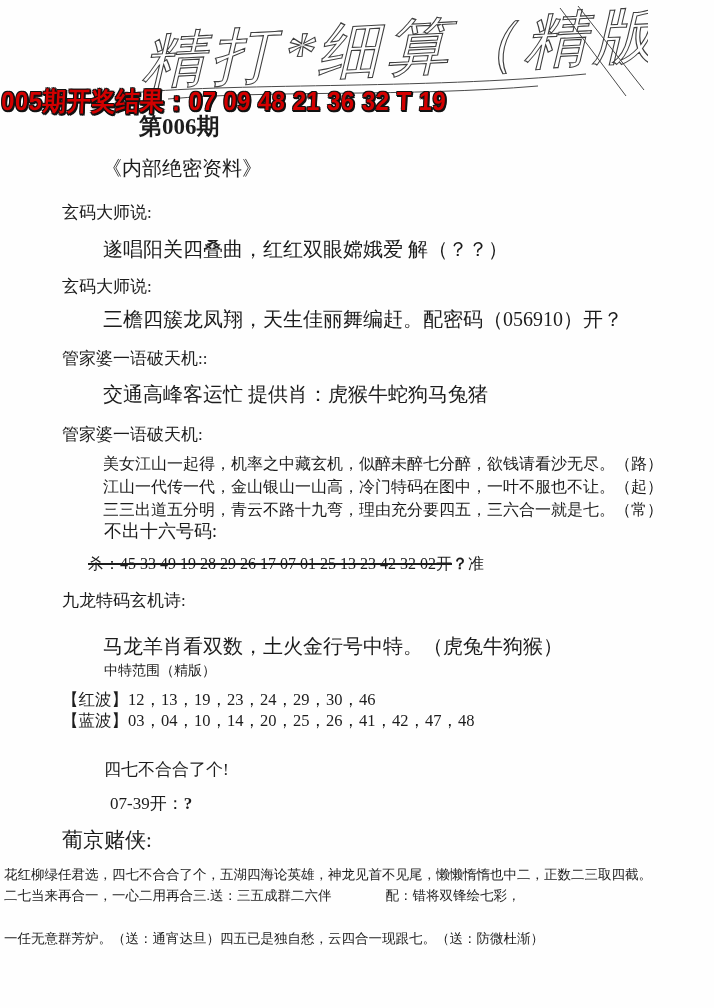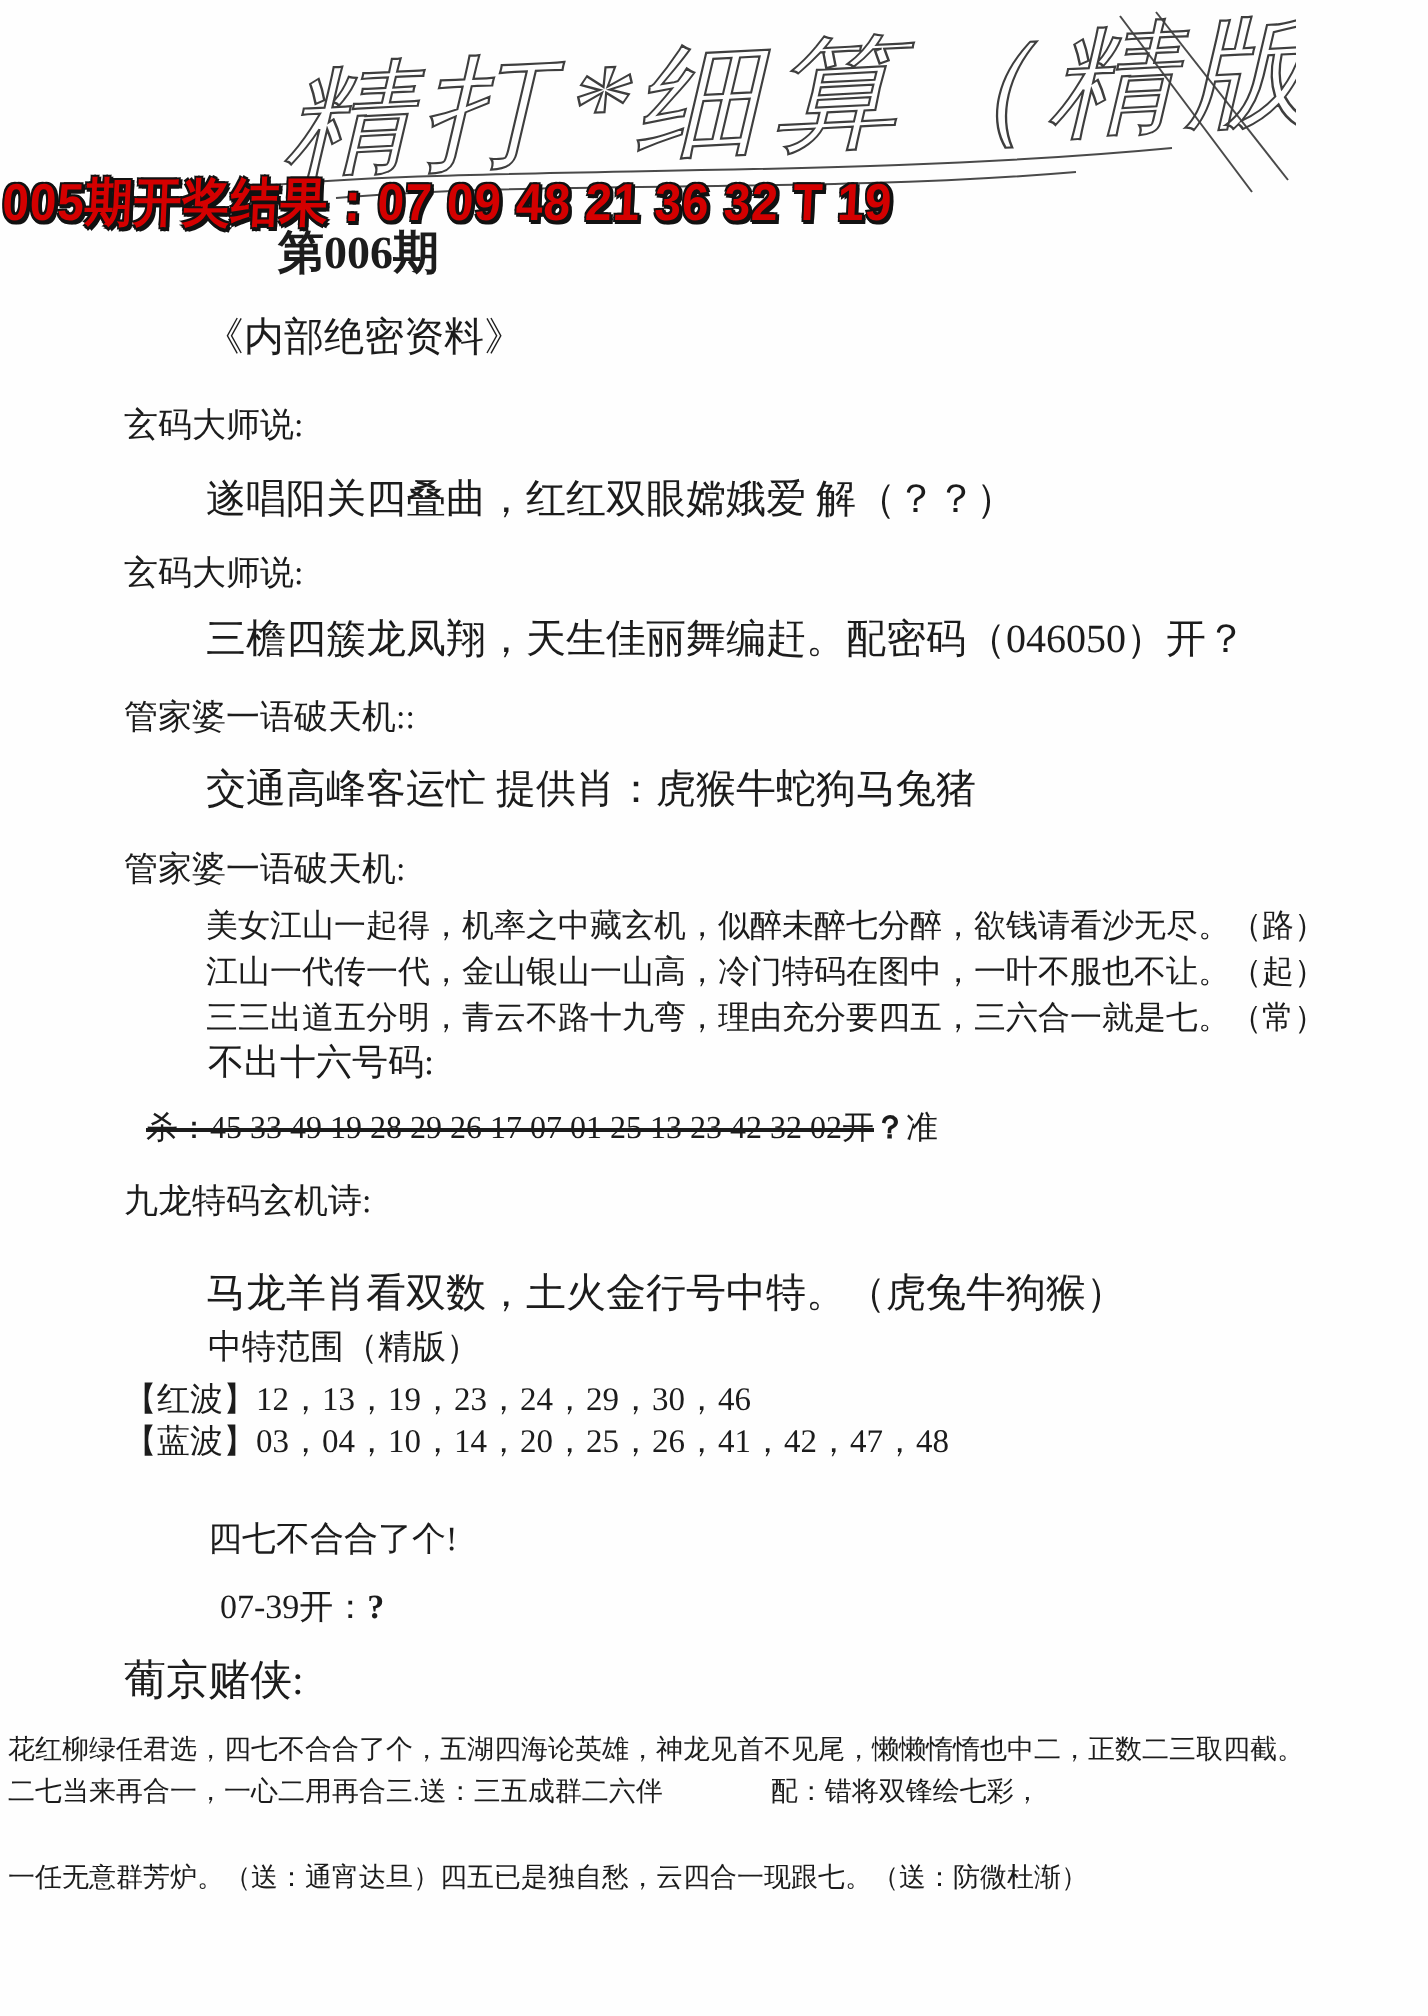--- a/index.html
+++ b/index.html
@@ -65,7 +65,7 @@
   <div class="abs content" style="top:236px">遂唱阳关四叠曲，红红双眼嫦娥爱 解（？？）</div>
 
   <div class="abs sec-label" style="top:275px">玄码大师说:</div>
-  <div class="abs content" style="top:306px">三檐四簇龙凤翔，天生佳丽舞编赶。配密码（046050）开？</div>
+  <div class="abs content" style="top:306px">三檐四簇龙凤翔，天生佳丽舞编赶。配密码（056910）开？</div>
 
   <div class="abs sec-label" style="top:347px">管家婆一语破天机::</div>
   <div class="abs content" style="top:381px">交通高峰客运忙 提供肖：虎猴牛蛇狗马兔猪</div>

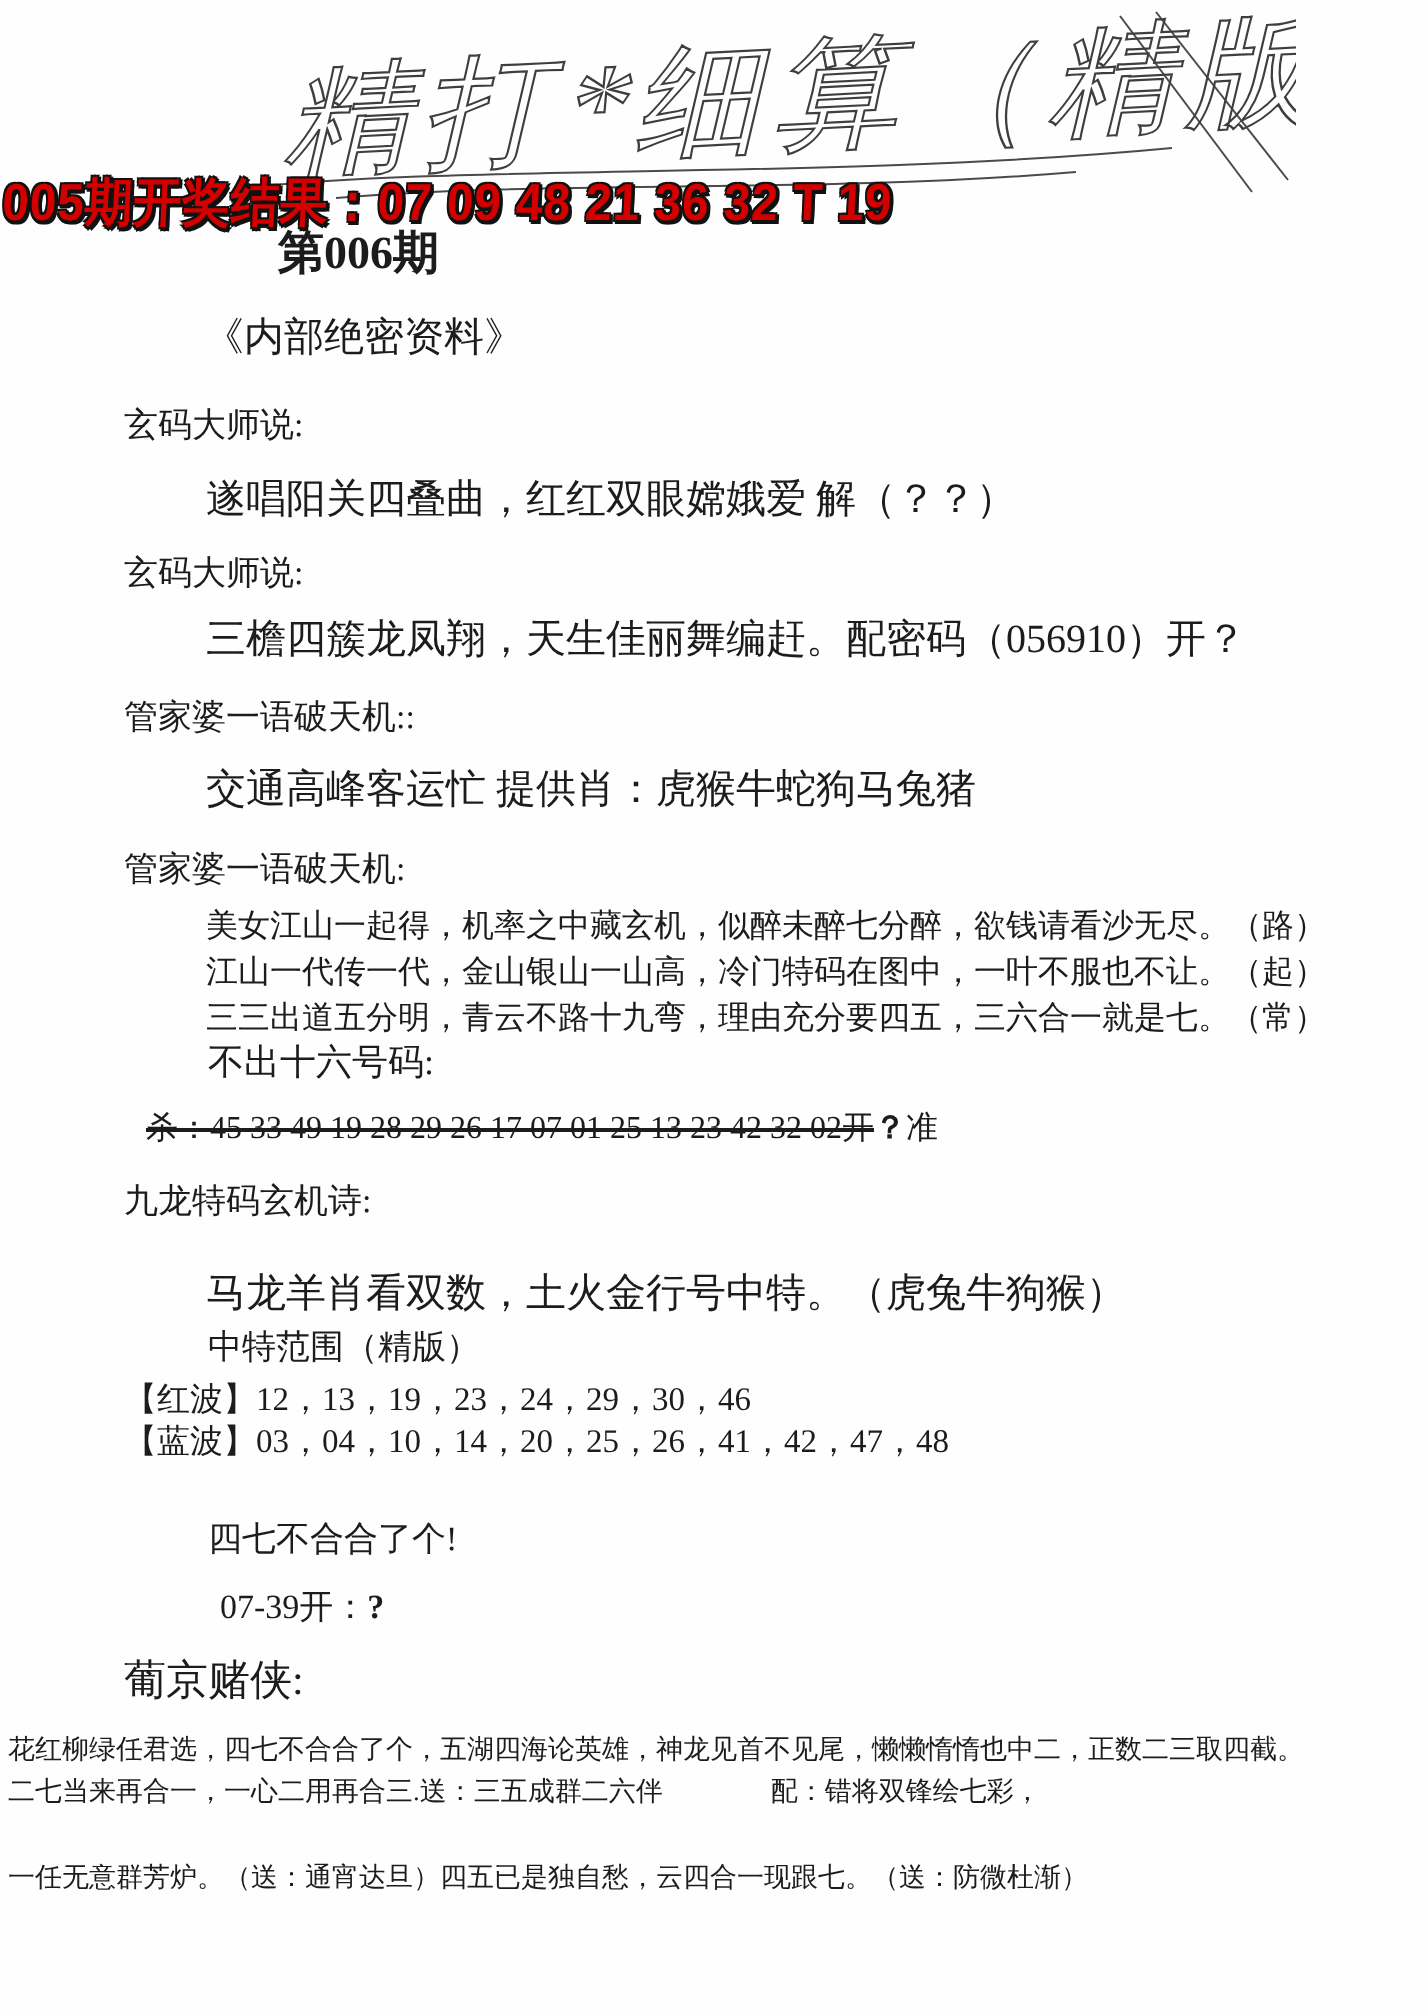--- a/index.html
+++ b/index.html
@@ -29,7 +29,7 @@
   .content{left:103px;font-size:20px;}
   .poem{left:103px;font-size:16px;line-height:23px;white-space:nowrap;position:absolute;}
   .subnote{left:104px;top:519px;font-size:18px;}
-  .kill{left:73px;top:554px;font-size:16px;}
+  .kill{left:88px;top:554px;font-size:16px;}
   .kill .struck{text-decoration:line-through;text-decoration-thickness:1.5px;}
   .kill .q{font-weight:bold;}
   .range-title{left:104px;top:662px;font-size:17px;}

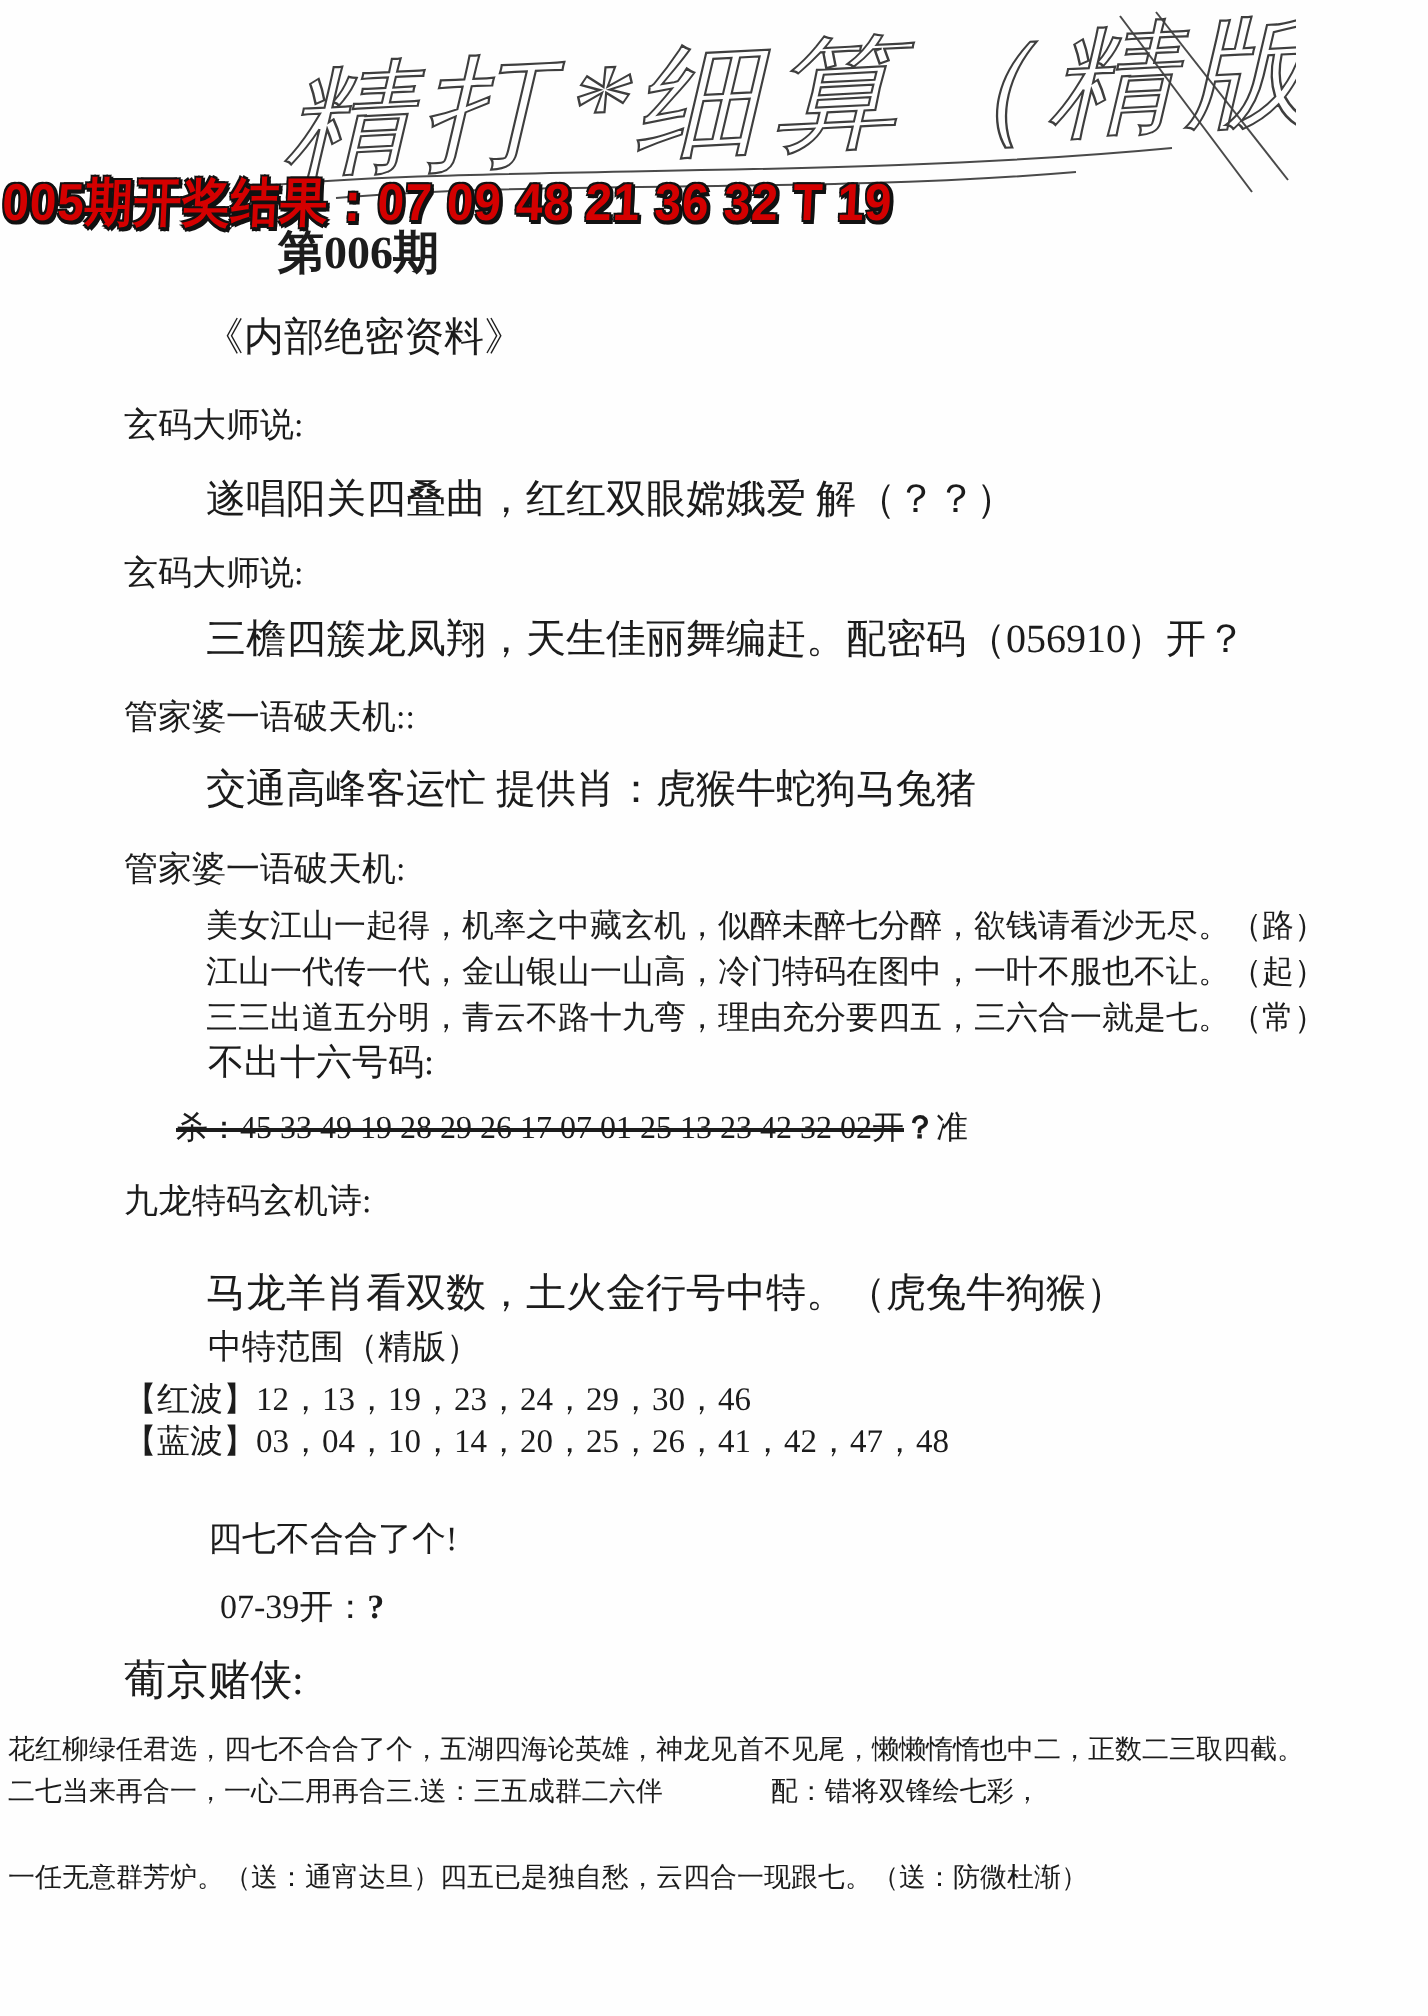--- a/index.html
+++ b/index.html
@@ -32,7 +32,7 @@
   .kill{left:88px;top:554px;font-size:16px;}
   .kill .struck{text-decoration:line-through;text-decoration-thickness:1.5px;}
   .kill .q{font-weight:bold;}
-  .range-title{left:104px;top:662px;font-size:17px;}
+  .range-title{left:104px;top:662px;font-size:14px;}
   .wave{left:62px;font-size:16.5px;}
   .bxj{left:104px;top:758px;font-size:17px;}
   .rng{left:110px;top:792px;font-size:17px;}

